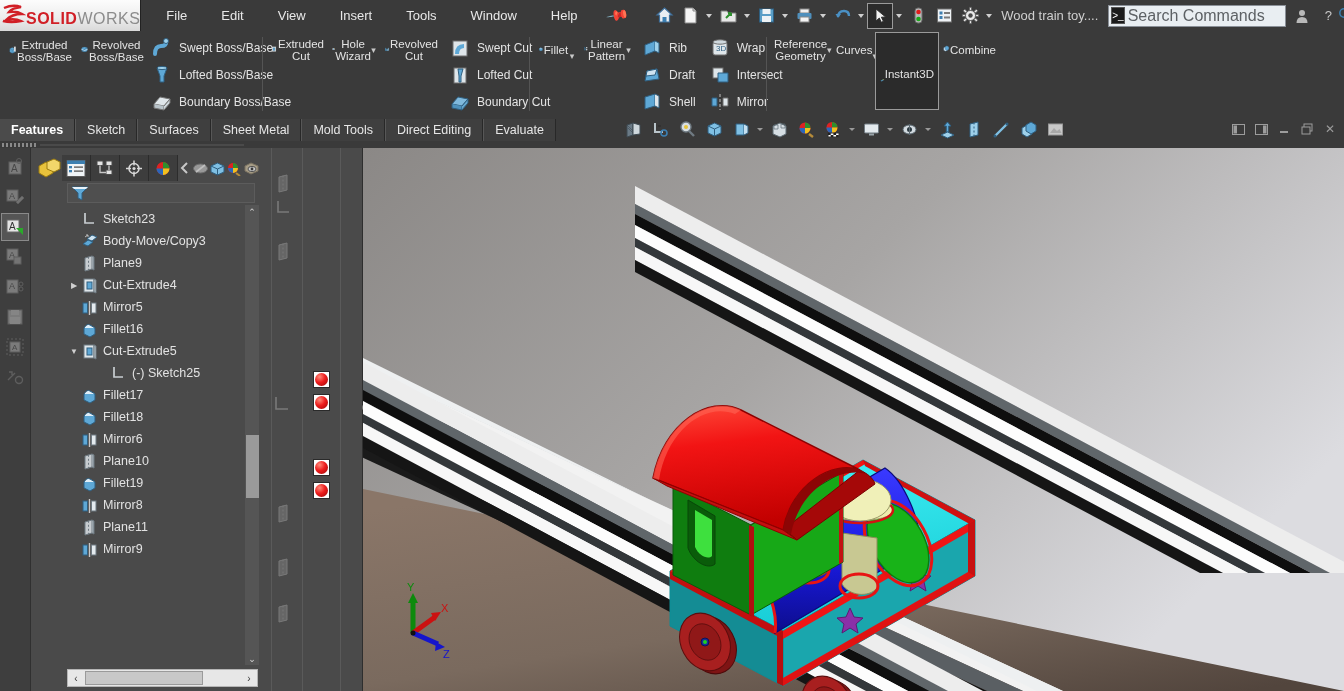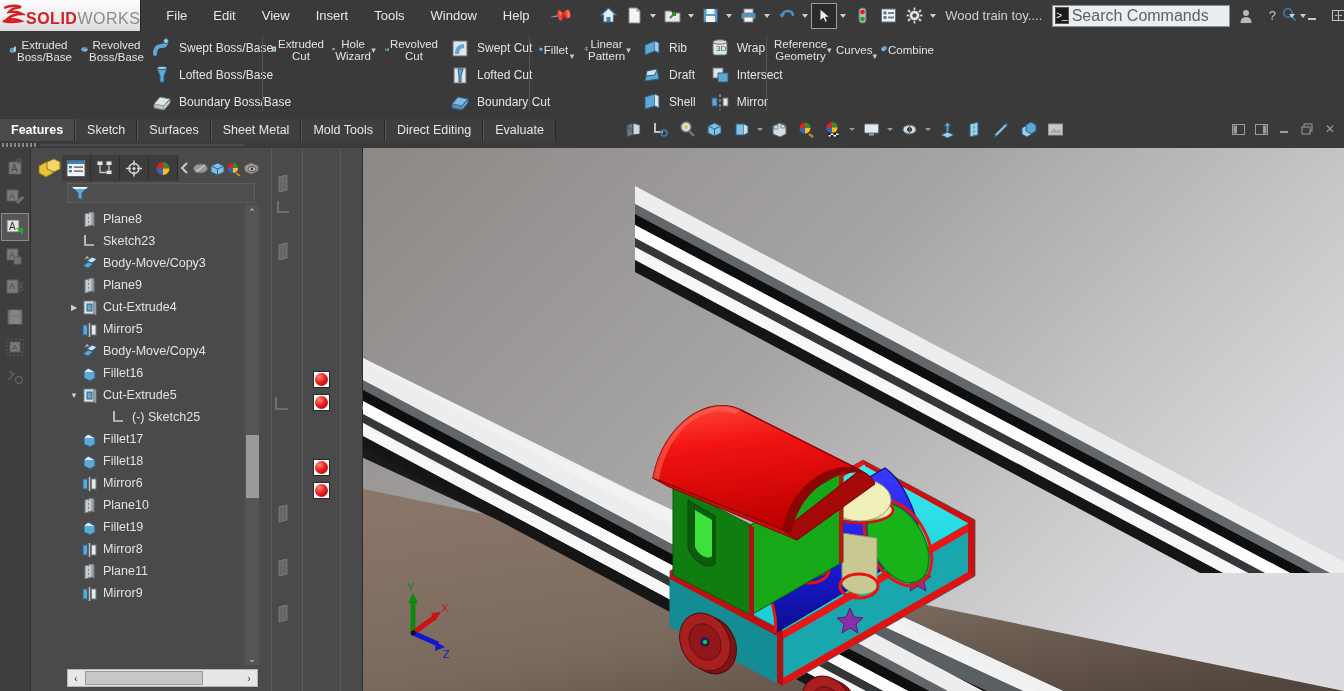--- a/index.html
+++ b/index.html
@@ -26,7 +26,7 @@
   }
   .logo-solid { color: #d11f26; font-weight: bold; font-size: 16px; letter-spacing: .5px; }
   .logo-works { color: #8c8c8c; font-weight: 500; font-size: 16px; letter-spacing: .5px; }
-  .menubar { display: flex; align-items: center; margin-left: 14px; gap: 4px; }
+  .menubar { display: flex; align-items: center; margin-left: 14px; gap: 12px; }
   .menu-item {
     color: #e8e8e8; font-size: 13px; padding: 6px 11px; cursor: default;
     white-space: nowrap;

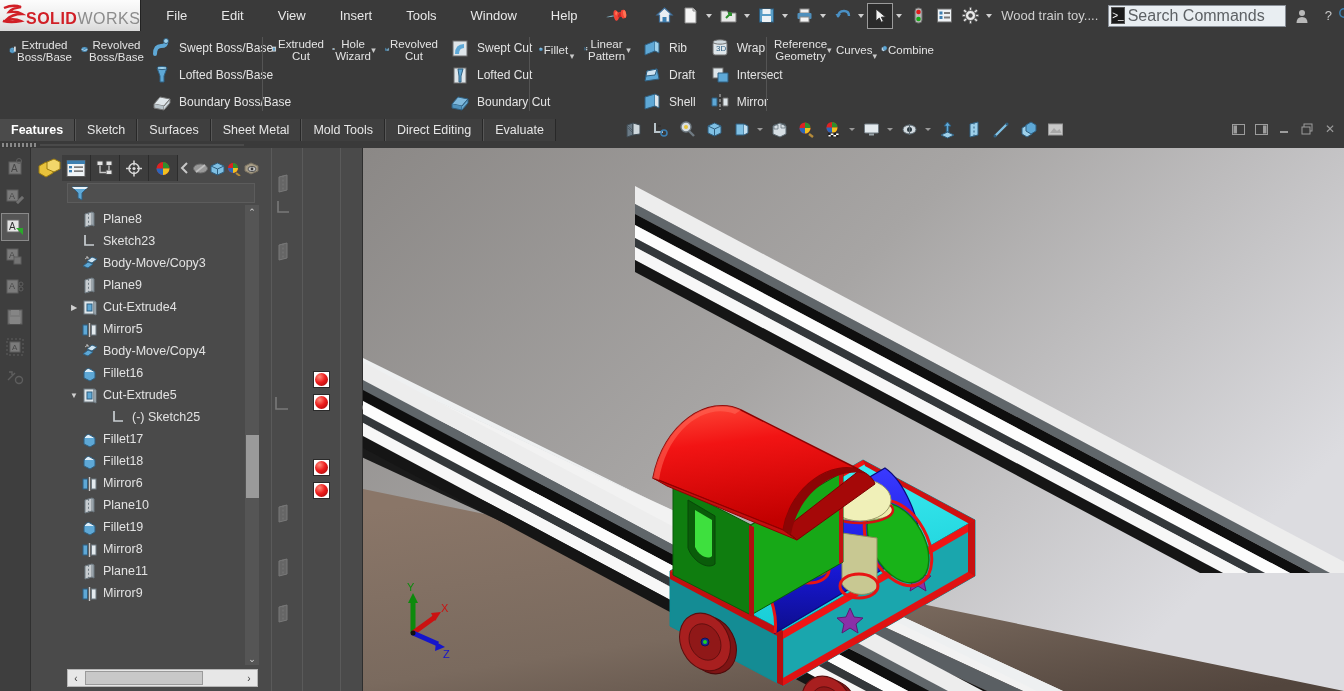--- a/index.html
+++ b/index.html
@@ -555,6 +555,14 @@
         </svg>
         <div class="lbl"><span>Curves</span></div>
         <div class="dncaret" style="margin-top:13px"></div>
+      </div>
+      <div class="bigbtn sel" style="width:62px;margin-top:2px;height:76px">
+        <svg width="34" height="28" viewBox="0 0 34 28" style="margin-top:14px">
+          <path d="M4 20 L22 8 L30 13 L12 24 Z" fill="#4f92bd" stroke="#27536f"></path>
+          <path d="M9 17 l3 -2 l0 3 z M14 14 l3 -2 l0 3 z M19 11 l3 -2 l0 3 z" fill="#f5d23c"></path>
+          <path d="M22 8 L30 13 L30 10 L24 6 Z" fill="#f5d23c" stroke="#9a7a10" stroke-width=".6"></path>
+        </svg>
+        <div class="lbl"><span>Instant3D</span></div>
       </div>
       <div class="bigbtn" style="width:62px">
         <svg width="28" height="28" viewBox="0 0 28 28">

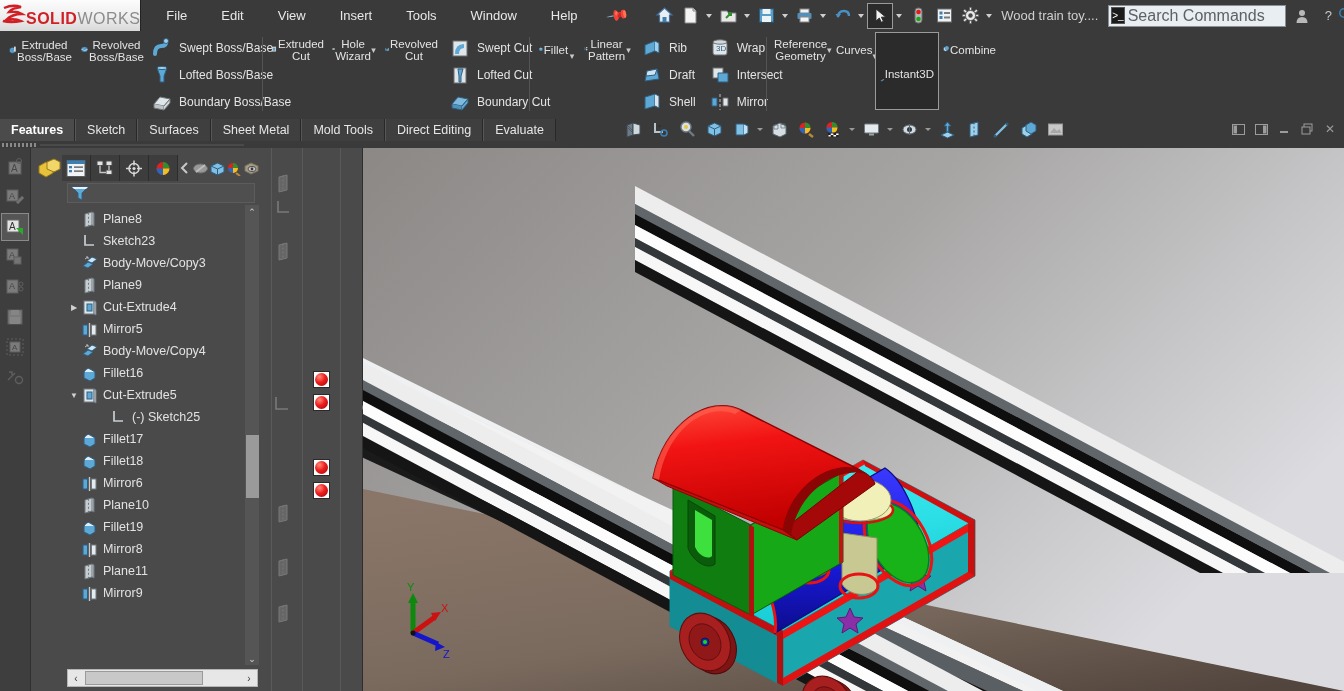--- a/index.html
+++ b/index.html
@@ -874,18 +874,6 @@
     <div class="treelist">
 
       <div id="tree-rows">
-          <div class="trow-wrap">
-            <div class="trow">
-              <span style="display: flex; align-items: center; width: 17px;">
-                <svg width="17" height="17" viewBox="0 0 17 17">
-                  <path d="M4 3 L11 1 L11 14 L4 16 Z" fill="#c7ccd0" stroke="#6f7a82"></path>
-                  <path d="M7.5 1.8 v13.6" stroke="#6f7a82" stroke-dasharray="2 2"></path>
-                  <path d="M11 1 L13 2 L13 15 L11 14" fill="#9aa4ab" stroke="#6f7a82"></path>
-                </svg>
-              </span>
-              <span class="tlbl">Plane8</span>
-            </div>
-          </div>
           <div class="trow-wrap">
             <div class="trow">
               <span style="display: flex; align-items: center; width: 17px;">

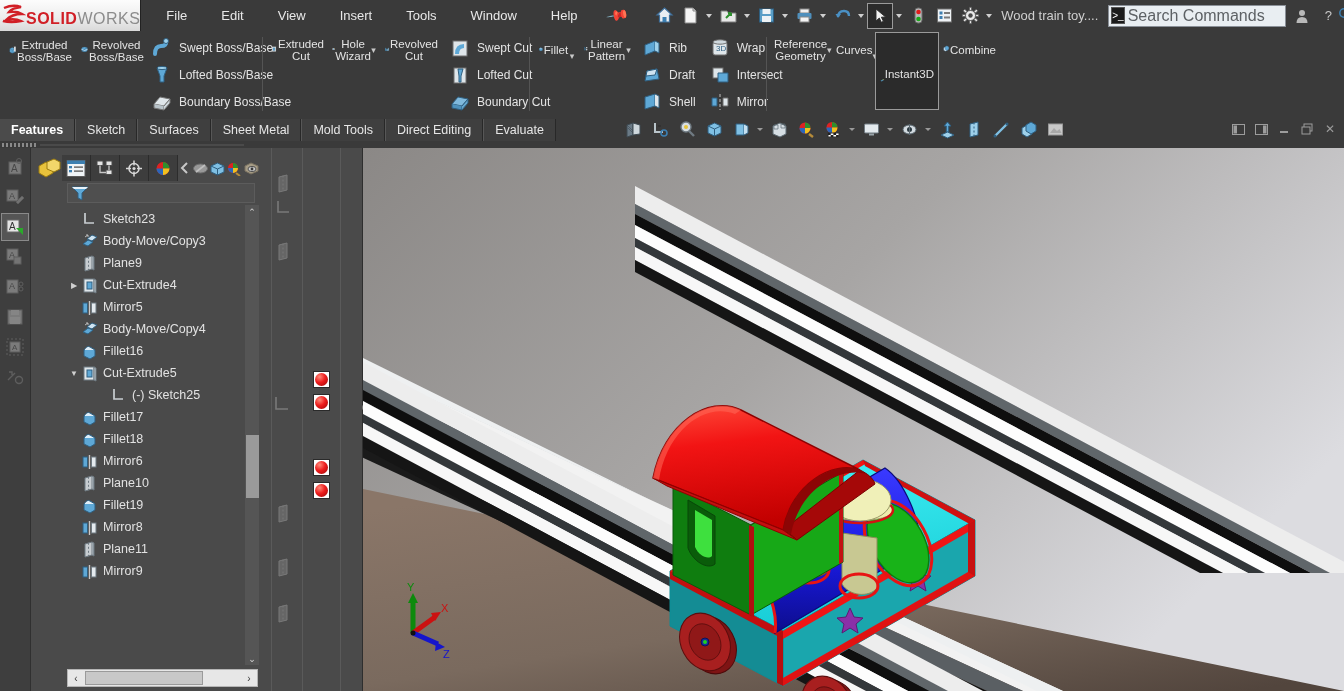--- a/index.html
+++ b/index.html
@@ -931,18 +931,6 @@
                 </svg>
               </span>
               <span class="tlbl">Mirror5</span>
-            </div>
-          </div>
-          <div class="trow-wrap">
-            <div class="trow">
-              <span style="display: flex; align-items: center; width: 17px;">
-                <svg width="17" height="17" viewBox="0 0 17 17">
-                  <path d="M2 11 L7 7 L12 9 L7 13 Z" fill="#5ea8d6" stroke="#2f5f80"></path>
-                  <path d="M6 6 L11 2 L16 4 L11 8 Z" fill="#cfe3f0" stroke="#2f5f80"></path>
-                  <path d="M4 4 l3 -2 m0 0 l-2 0 m2 0 l0 2" stroke="#bbb" stroke-width="1"></path>
-                </svg>
-              </span>
-              <span class="tlbl">Body-Move/Copy4</span>
             </div>
           </div>
           <div class="trow-wrap">

